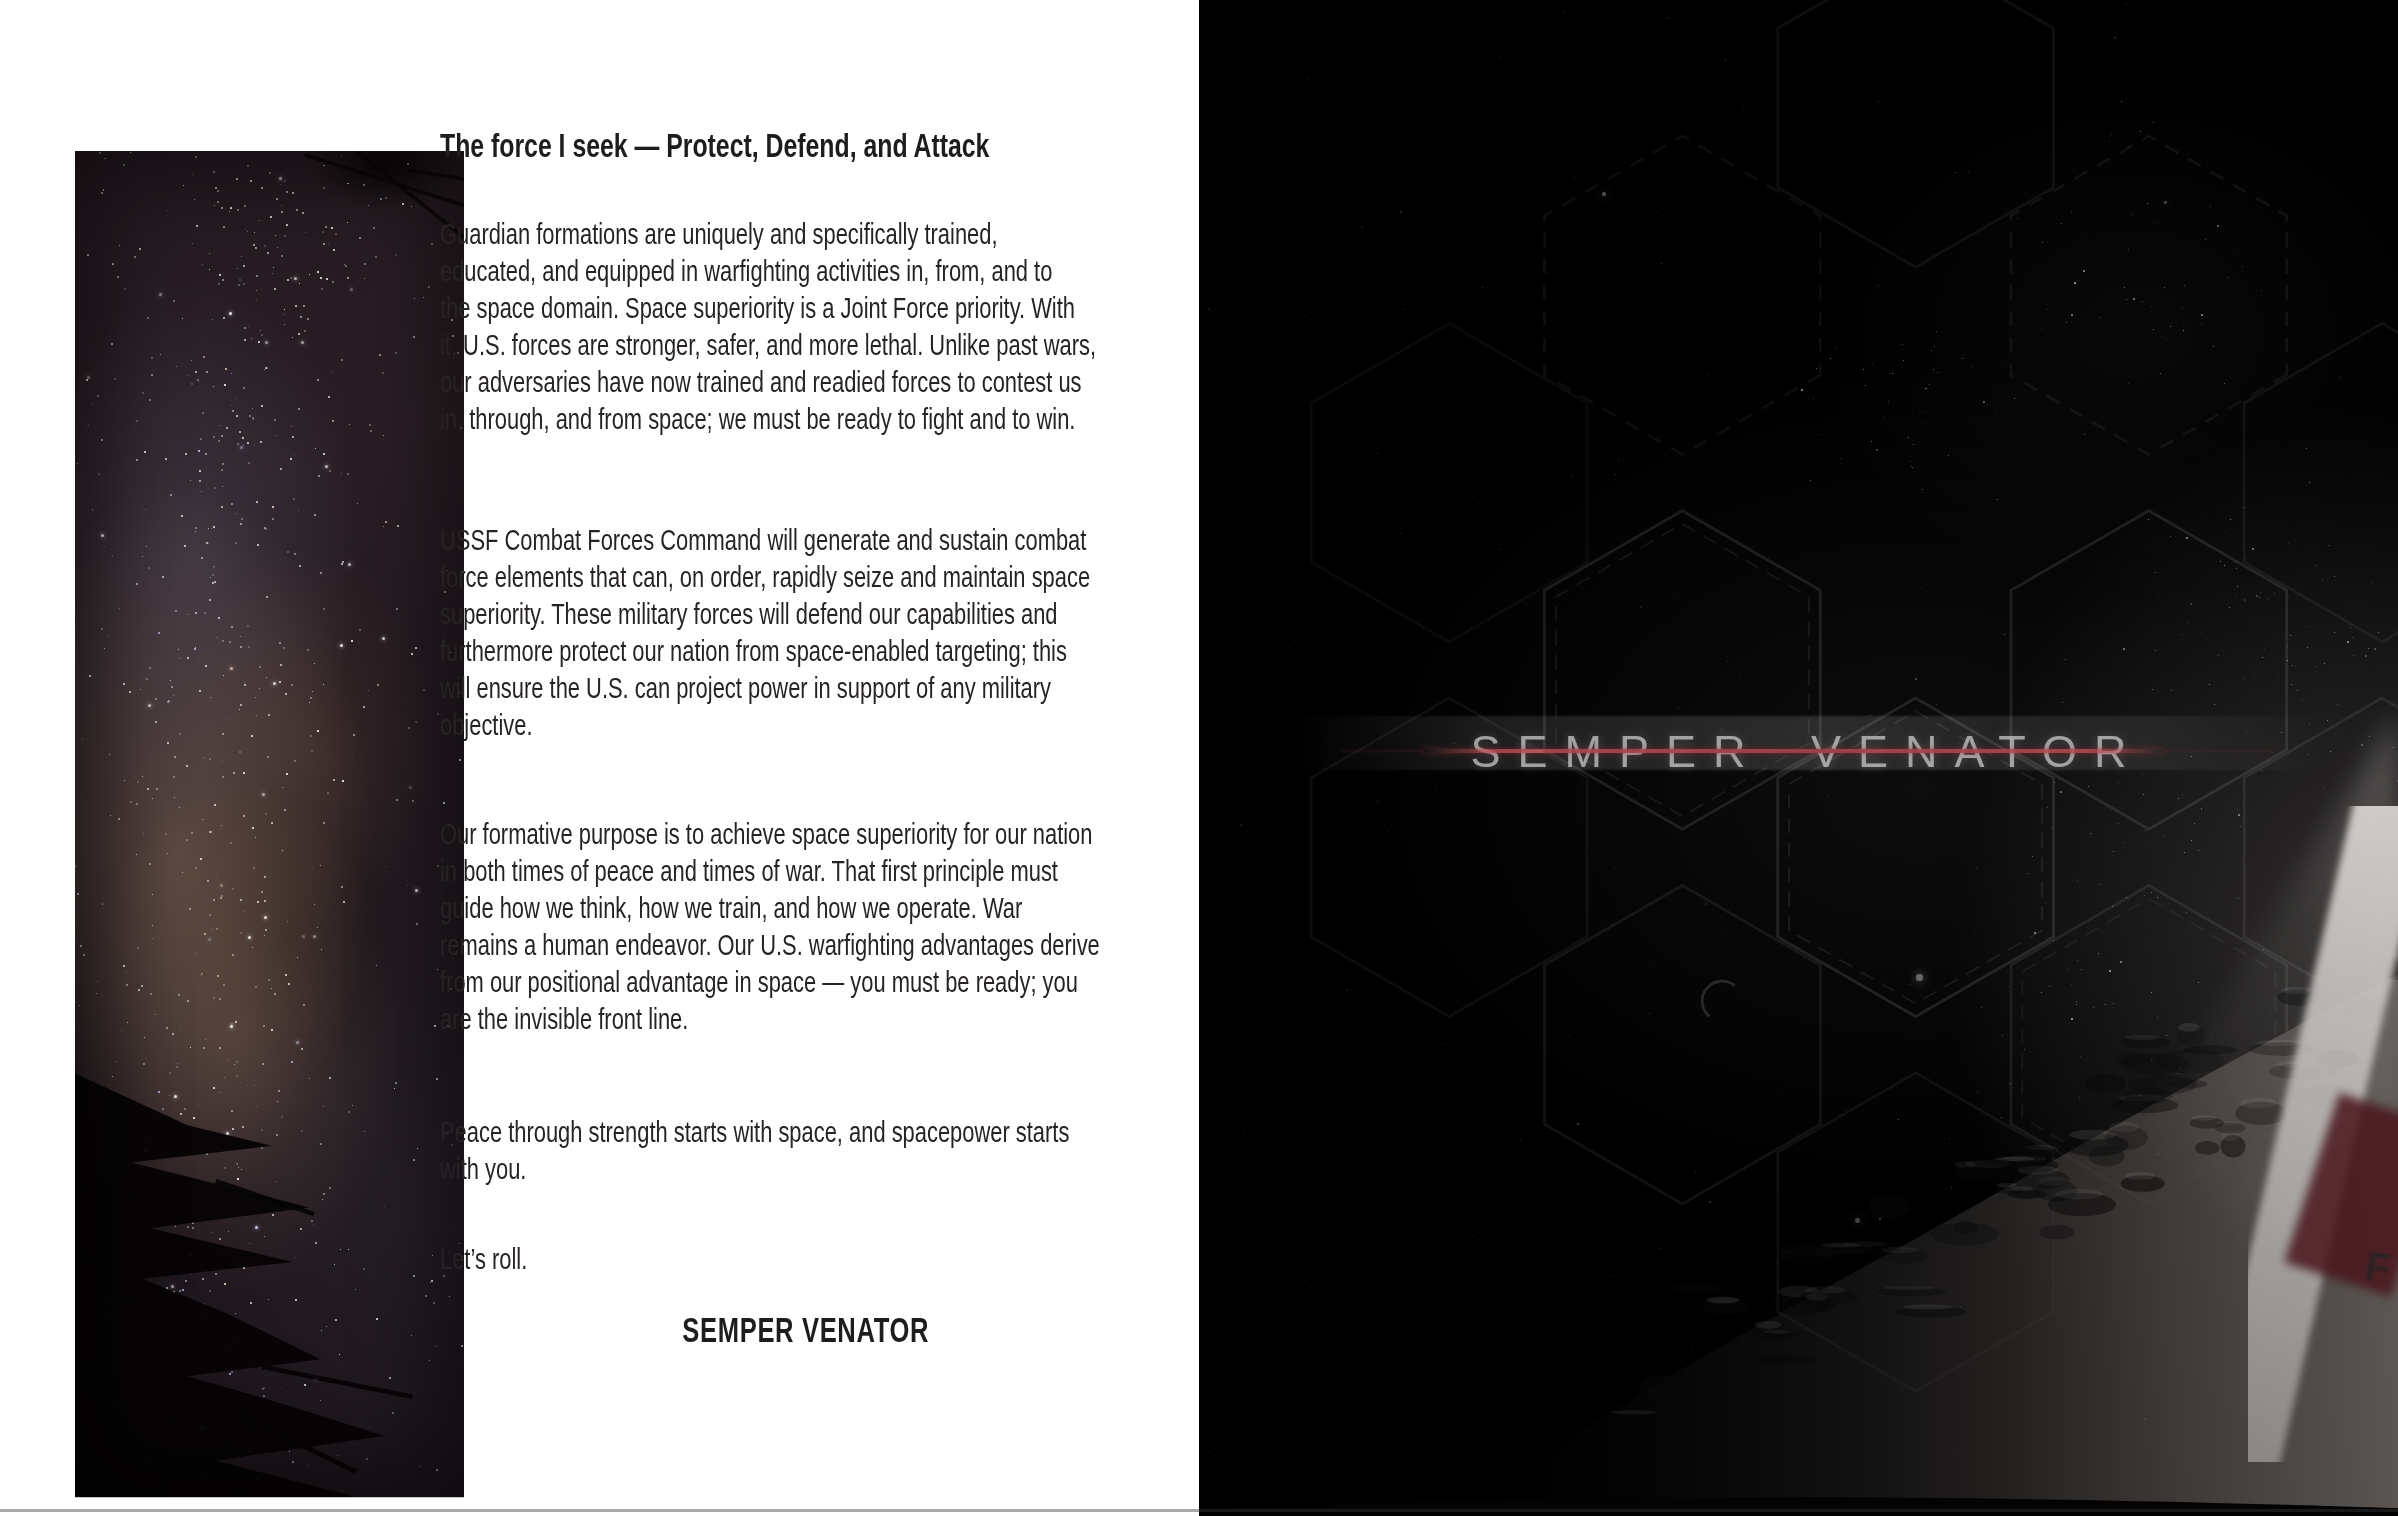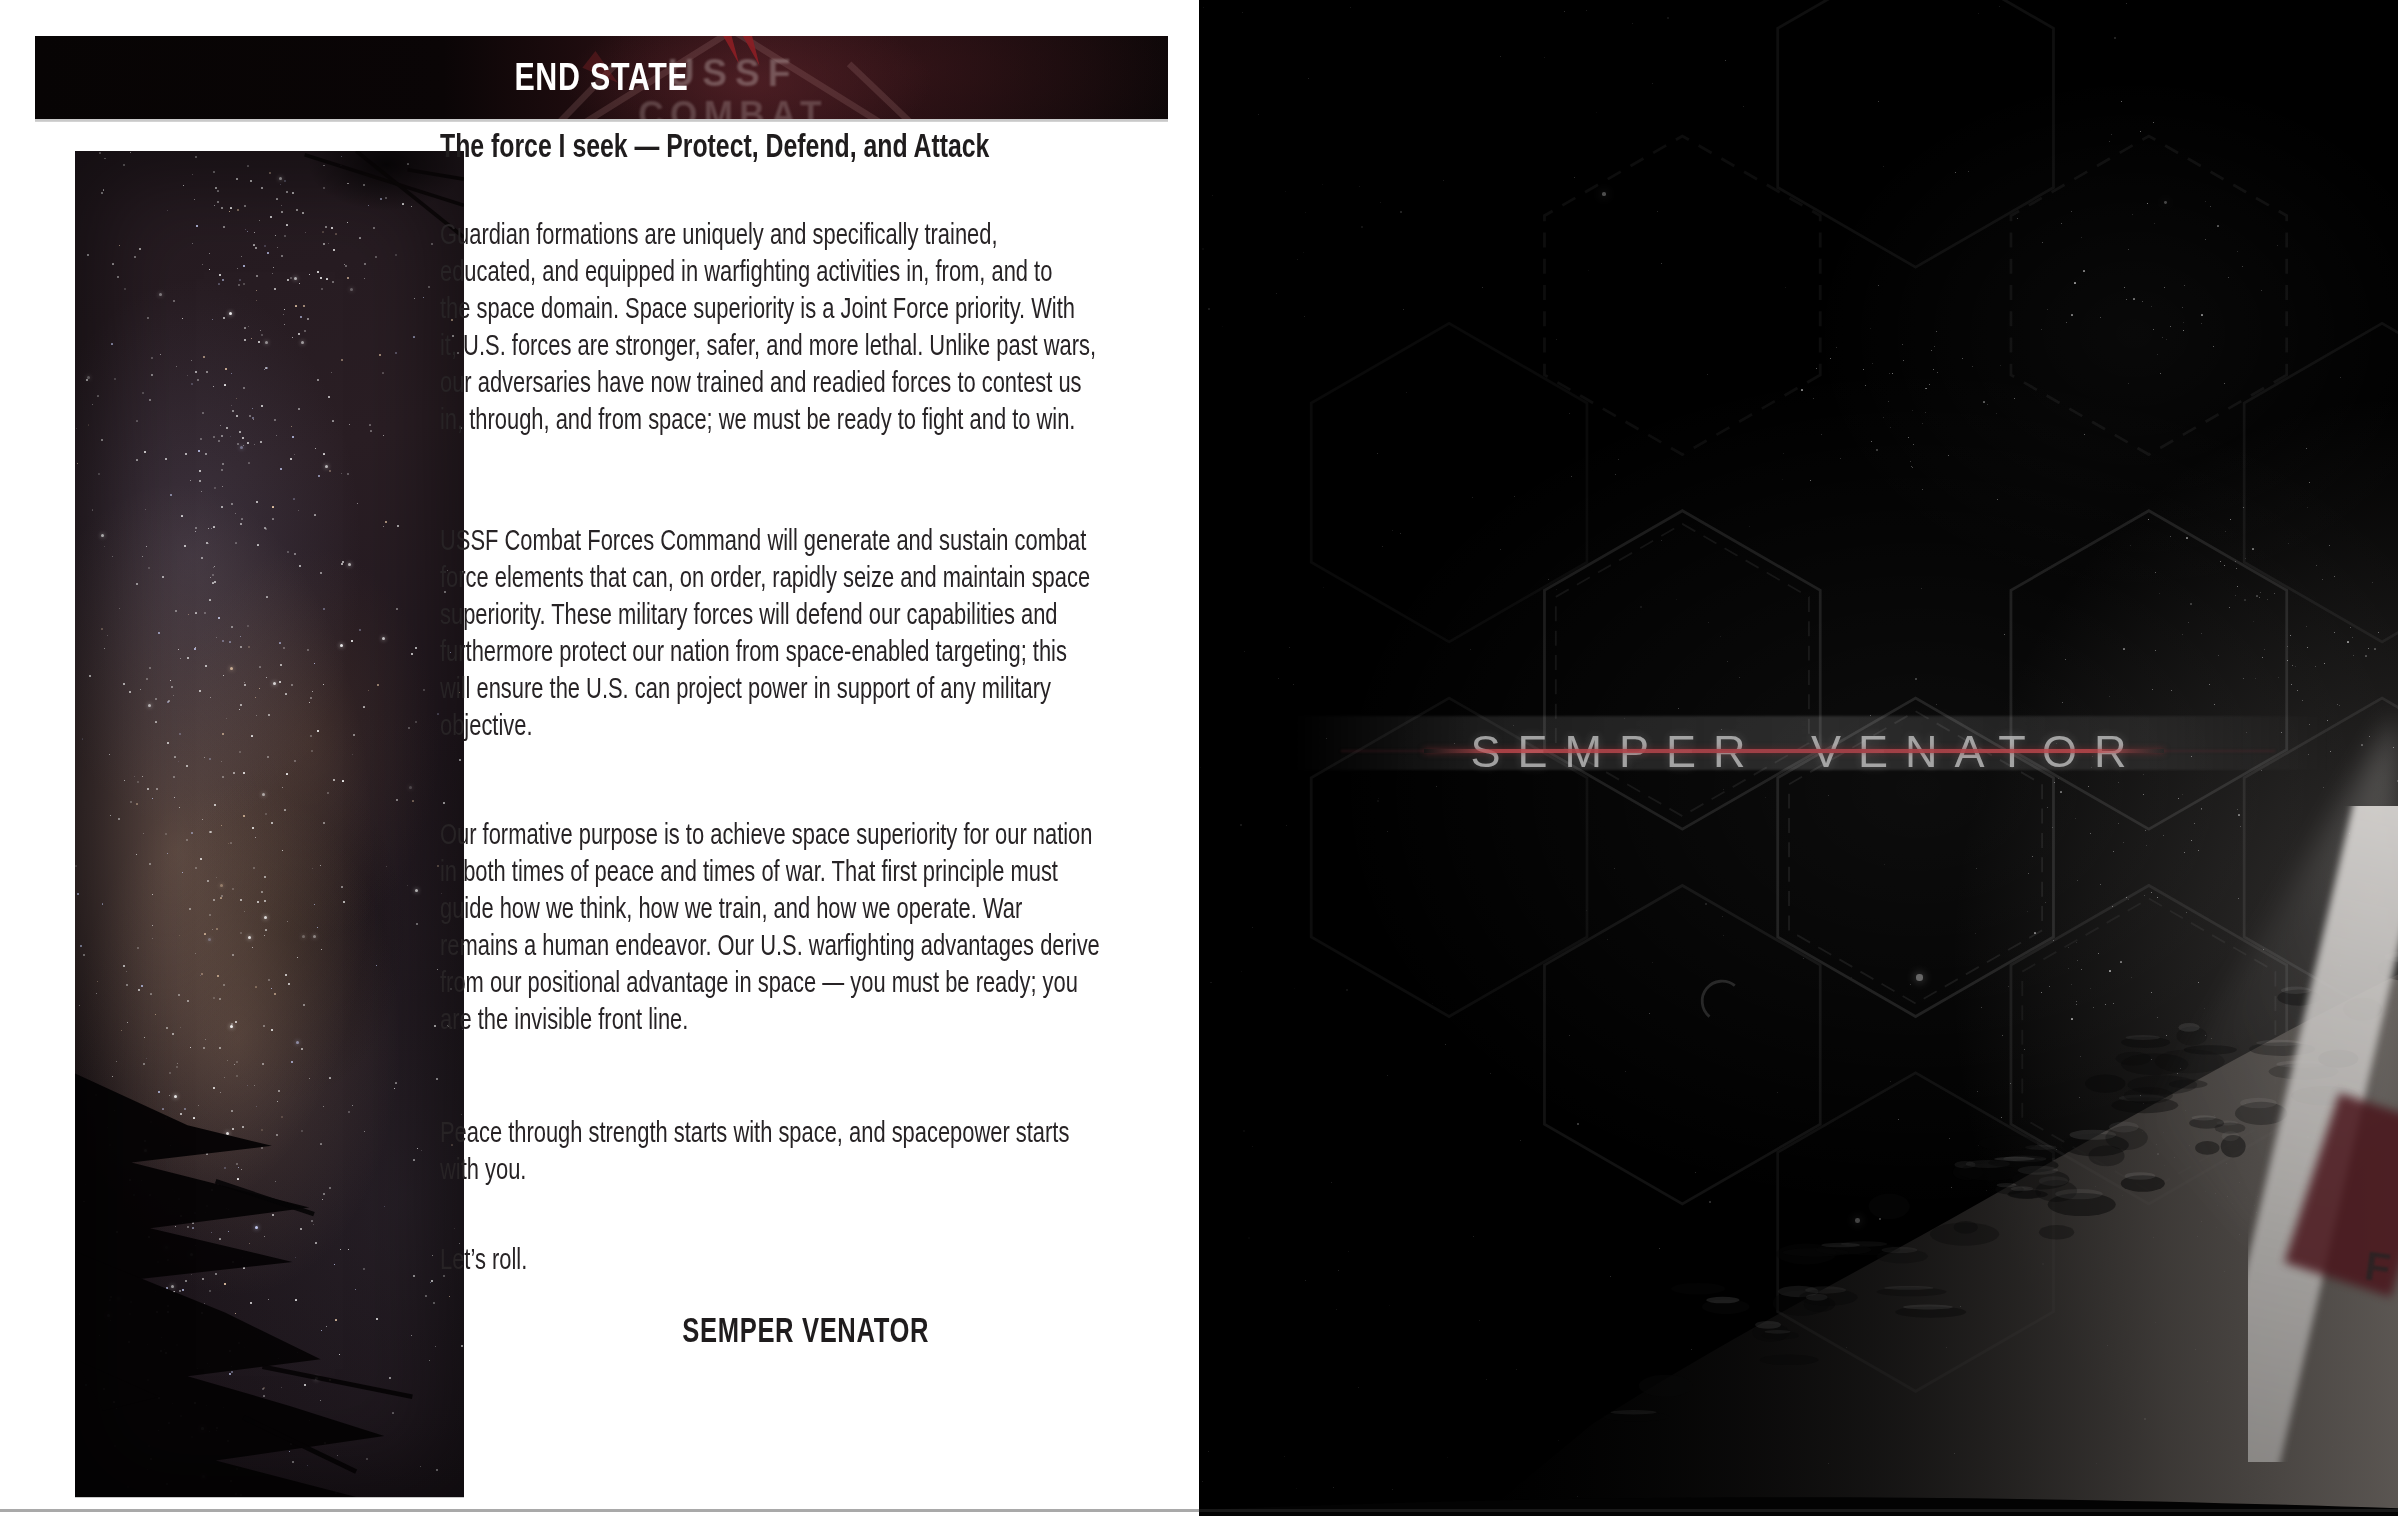--- a/index.html
+++ b/index.html
@@ -86,24 +86,6 @@
 
   <section class="page page-left">
 
-    <header class="title-bar">
-      <svg class="emblem-lines" width="1133" height="83" viewBox="0 0 1209 89">
-        <g stroke="rgba(150,105,105,0.30)" stroke-width="7" fill="none" opacity="0.9">
-          <path d="M745,-6 L588,92"></path>
-          <path d="M745,-6 L902,92"></path>
-          <path d="M620,30 L560,92"></path>
-          <path d="M870,30 L935,92"></path>
-        </g>
-        <g fill="rgba(140,30,36,0.9)">
-          <polygon points="735,0 752,30 744,0"></polygon>
-          <polygon points="756,0 774,32 766,0"></polygon>
-        </g>
-        <polygon points="598,16 622,50 584,34" fill="rgba(120,30,35,0.45)"></polygon>
-      </svg>
-      <div class="emblem-word w1">USSF</div>
-      <div class="emblem-word w2">COMBAT</div>
-      <h1 class="bar-title">END STATE</h1>
-    </header>
 
     <figure class="star-photo">
       <div class="photo-stars" id="photoStars">

